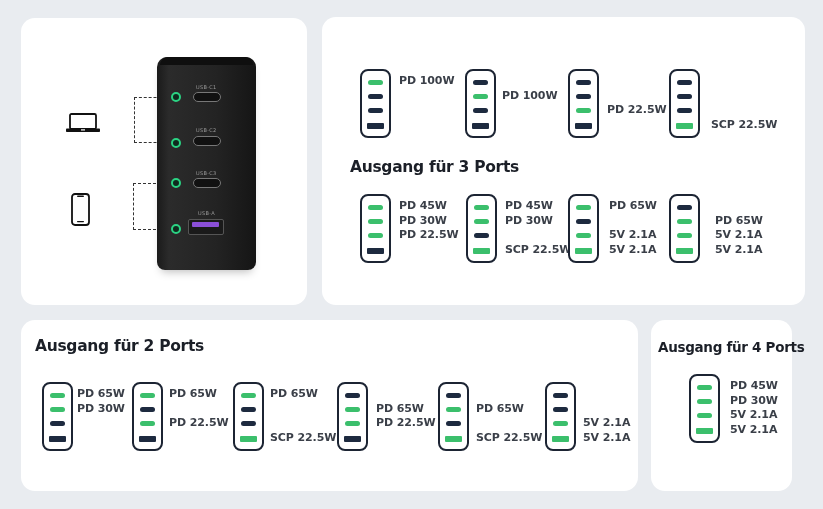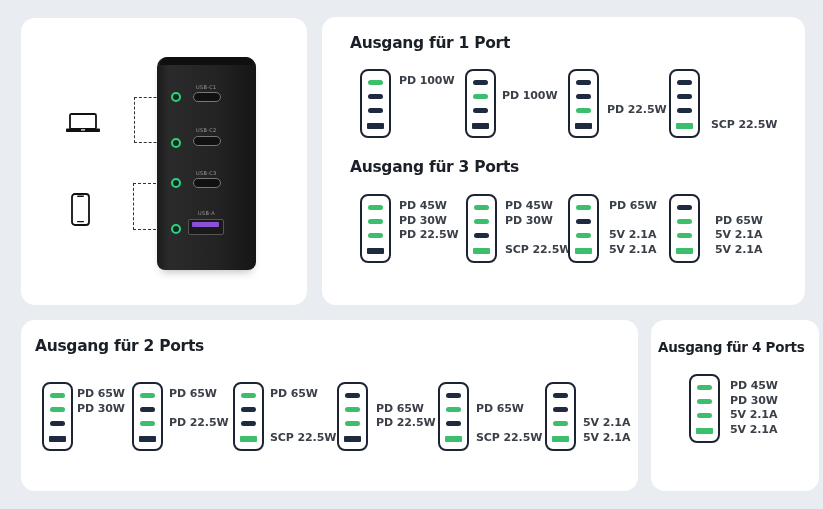--- a/index.html
+++ b/index.html
@@ -69,7 +69,6 @@
 </div>
 
 <div class="panel" id="p-1port">
-  <div class="title" style="left:28px;top:17px;">Ausgang für 1 Port</div>
   <div class="title" style="left:28px;top:141px;text-align:right;">Ausgang für 3 Ports</div>
 </div>
 

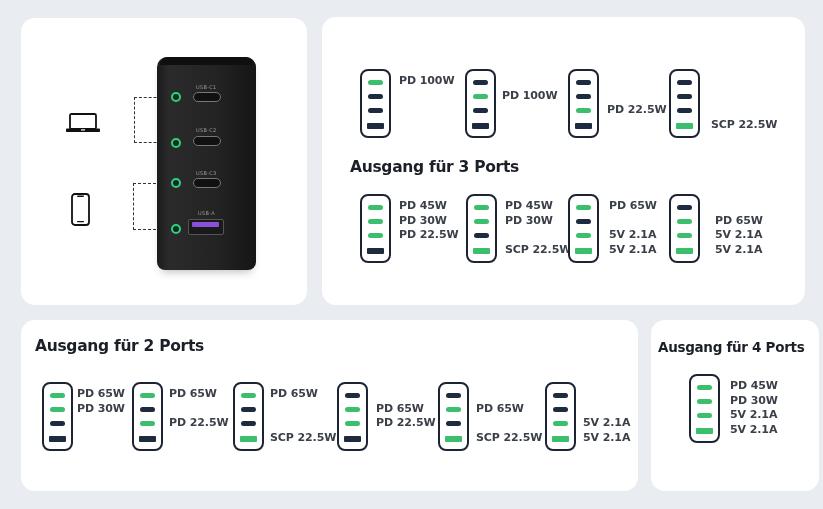--- a/index.html
+++ b/index.html
@@ -9,7 +9,7 @@
   #p-device { left: 21px; top: 18px; width: 286px; height: 287px; }
   #p-1port { left: 322px; top: 17px; width: 483px; height: 288px; }
   #p-2ports { left: 21px; top: 320px; width: 617px; height: 171px; }
-  #p-4ports { left: 651px; top: 320px; width: 168px; height: 171px; }
+  #p-4ports { left: 651px; top: 320px; width: 141px; height: 171px; }
 
   .title { position: absolute; font-weight: bold; font-size: 15.5px; color: #1b1f27; letter-spacing: -0.3px; white-space: nowrap; }
   .title.small { font-size: 13.5px; }

